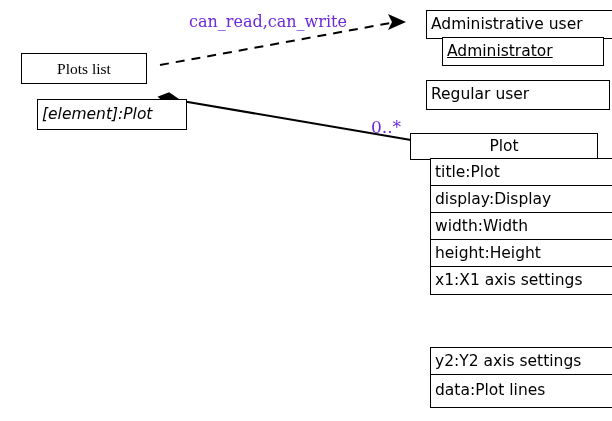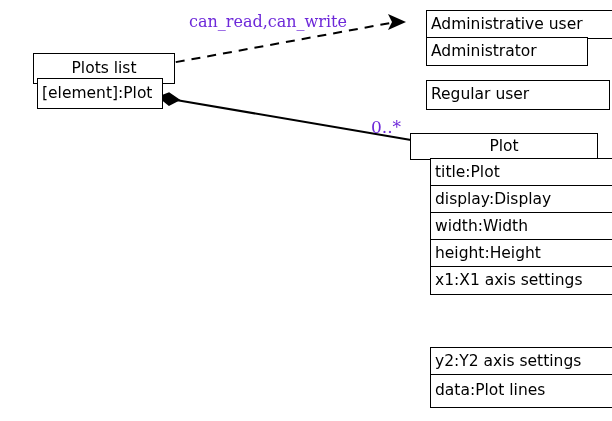--- a/index.html
+++ b/index.html
@@ -43,7 +43,7 @@
   
   #admin-user-box { left: 406px; top: 10px; width: 192px; height: 84px; }
   #admin-user-header { left: 0; top: 0; width: 192px; height: 29px; }
-  #admin-user-item-0 { left: 0; top: 27px; width: 162px; height: 29px; }
+  #admin-user-item-0 { left: 16px; top: 27px; width: 162px; height: 29px; text-decoration: underline; }
   #admin-user-item-1 { left: 0; top: 70px; width: 184px; height: 30px; }
 
   

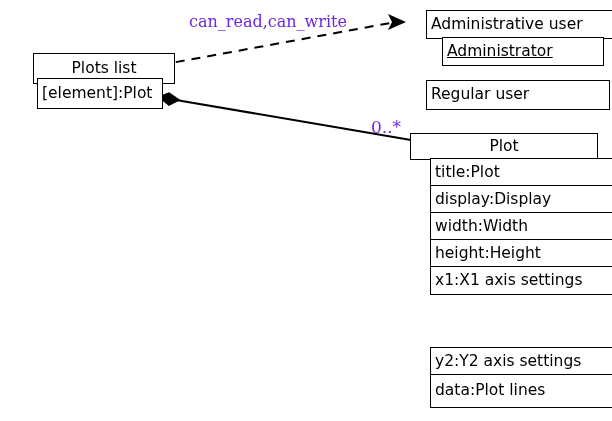--- a/index.html
+++ b/index.html
@@ -37,7 +37,7 @@
 
   
   #plots-list-box { left: 17px; top: 53px; width: 142px; height: 60px; }
-  #plots-list-header { left: 16px; top: 0; width: 142px; height: 31px; }
+  #plots-list-header { left: 4px; top: 0; width: 126px; height: 31px; font-family: Liberation Serif, serif; }
   #plots-list-attr-0 { left: 0; top: 25px; width: 126px; height: 31px; }
 
   

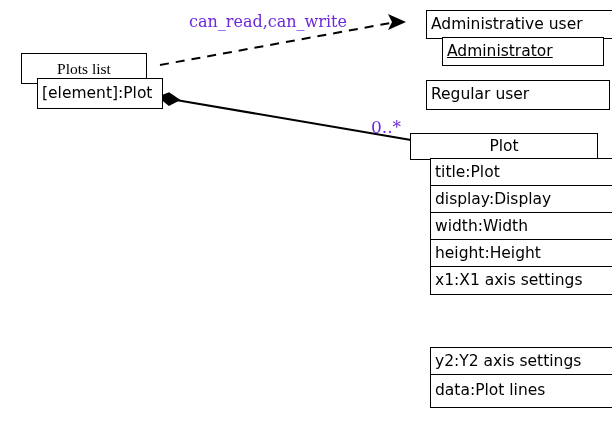--- a/index.html
+++ b/index.html
@@ -38,7 +38,7 @@
   
   #plots-list-box { left: 17px; top: 53px; width: 142px; height: 60px; }
   #plots-list-header { left: 4px; top: 0; width: 126px; height: 31px; font-family: Liberation Serif, serif; }
-  #plots-list-attr-0 { left: 0; top: 25px; width: 126px; height: 31px; }
+  #plots-list-attr-0 { left: 0; top: 46px; width: 150px; height: 31px; font-style: italic; }
 
   
   #admin-user-box { left: 406px; top: 10px; width: 192px; height: 84px; }

